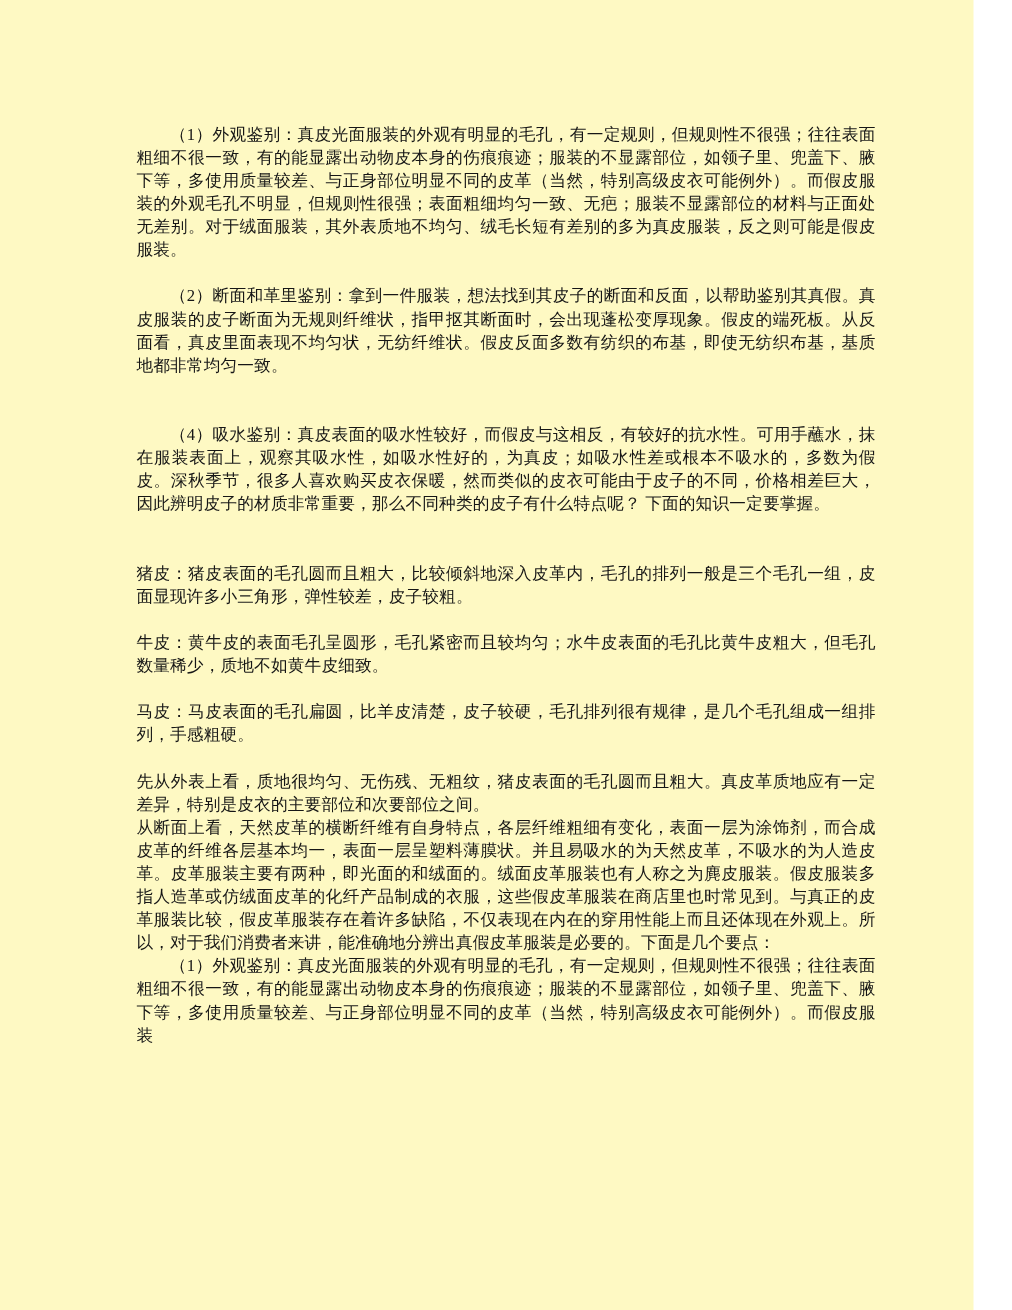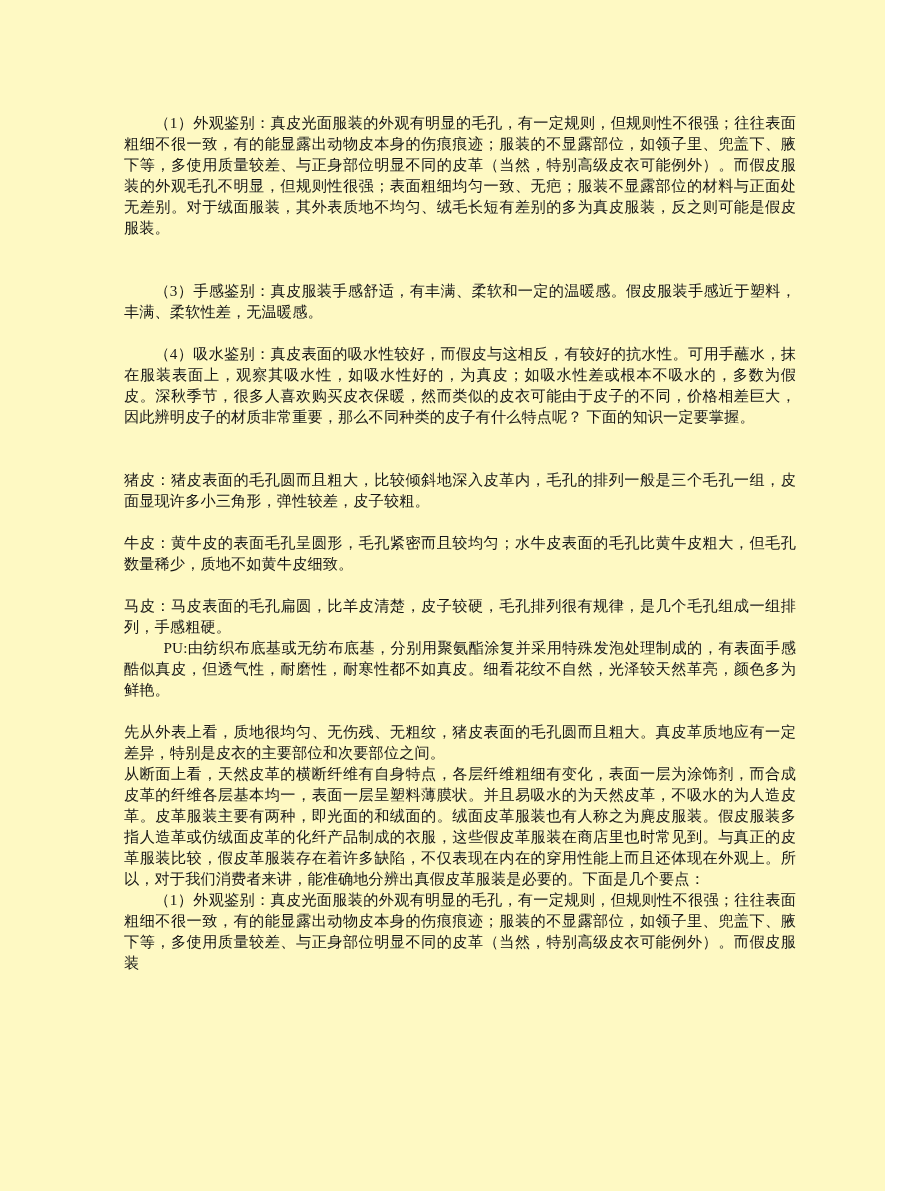--- a/index.html
+++ b/index.html
@@ -70,6 +70,7 @@
 
   <p class="para indent">（1）外观鉴别：真皮光面服装的外观有明显的毛孔，有一定规则，但规则性不很强；往往表面粗细不很一致，有的能显露出动物皮本身的伤痕痕迹；服装的不显露部位，如领子里、兜盖下、腋下等，多使用质量较差、与正身部位明显不同的皮革（当然，特别高级皮衣可能例外）。而假皮服装的外观毛孔不明显，但规则性很强；表面粗细均匀一致、无疤；服装不显露部位的材料与正面处无差别。对于绒面服装，其外表质地不均匀、绒毛长短有差别的多为真皮服装，反之则可能是假皮服装。</p>
       <div class="gap-blank"></div>
+      <p class="para indent">（2）断面和革里鉴别：拿到一件服装，想法找到其皮子的断面和反面，以帮助鉴别其真假。真皮服装的皮子断面为无规则纤维状，指甲抠其断面时，会出现蓬松变厚现象。假皮的端死板。从反面看，真皮里面表现不均匀状，无纺纤维状。假皮反面多数有纺织的布基，即使无纺织布基，基质地都非常均匀一致。</p>
       <div class="gap-blank"></div>
       <p class="para indent">（3）手感鉴别：真皮服装手感舒适，有丰满、柔软和一定的温暖感。假皮服装手感近于塑料，丰满、柔软性差，无温暖感。</p>
       <div class="gap-blank"></div>

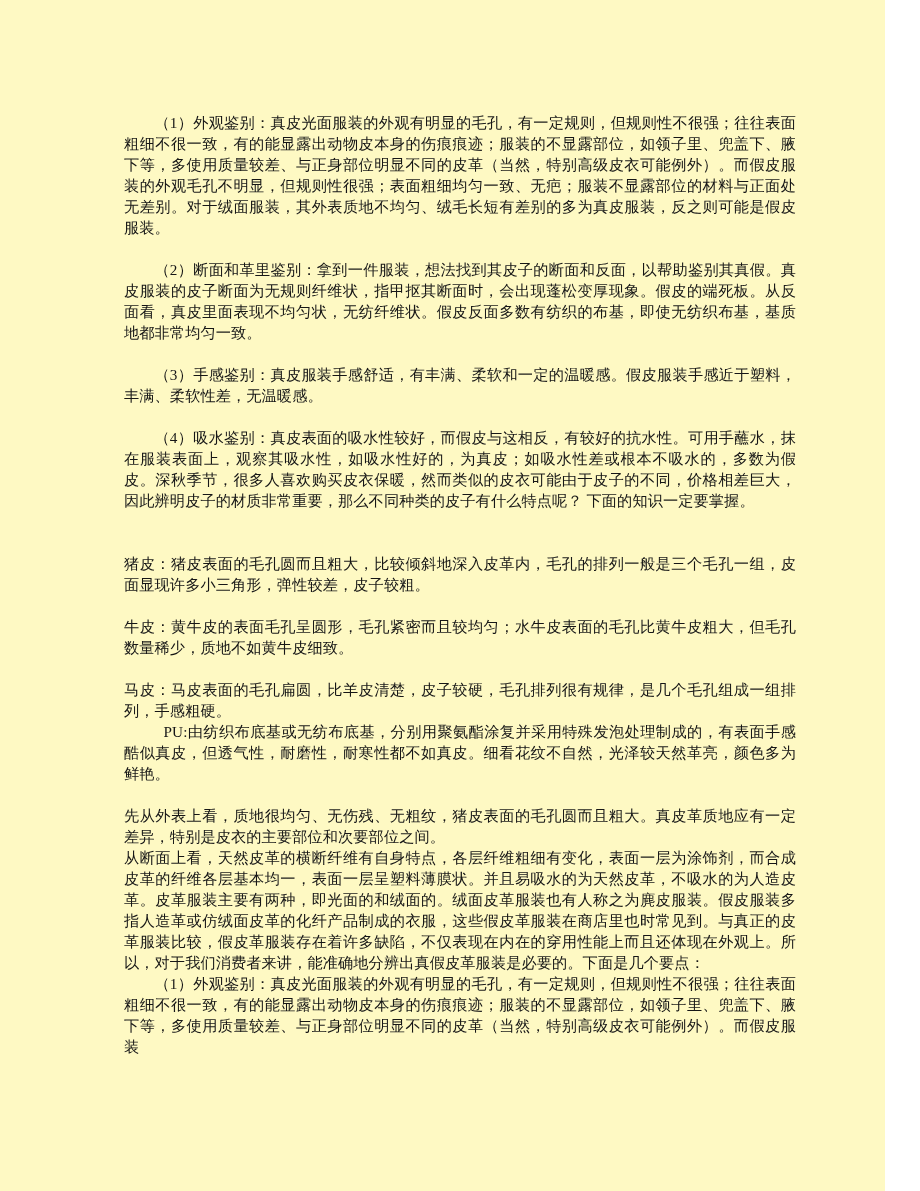--- a/index.html
+++ b/index.html
@@ -72,7 +72,6 @@
       <div class="gap-blank"></div>
       <p class="para indent">（2）断面和革里鉴别：拿到一件服装，想法找到其皮子的断面和反面，以帮助鉴别其真假。真皮服装的皮子断面为无规则纤维状，指甲抠其断面时，会出现蓬松变厚现象。假皮的端死板。从反面看，真皮里面表现不均匀状，无纺纤维状。假皮反面多数有纺织的布基，即使无纺织布基，基质地都非常均匀一致。</p>
       <div class="gap-blank"></div>
-      <p class="para indent">（3）手感鉴别：真皮服装手感舒适，有丰满、柔软和一定的温暖感。假皮服装手感近于塑料，丰满、柔软性差，无温暖感。</p>
       <div class="gap-blank"></div>
       <p class="para indent">（4）吸水鉴别：真皮表面的吸水性较好，而假皮与这相反，有较好的抗水性。可用手蘸水，抹在服装表面上，观察其吸水性，如吸水性好的，为真皮；如吸水性差或根本不吸水的，多数为假皮。深秋季节，很多人喜欢购买皮衣保暖，然而类似的皮衣可能由于皮子的不同，价格相差巨大，因此辨明皮子的材质非常重要，那么不同种类的皮子有什么特点呢？ 下面的知识一定要掌握。</p>
       <div class="gap-blank"></div>

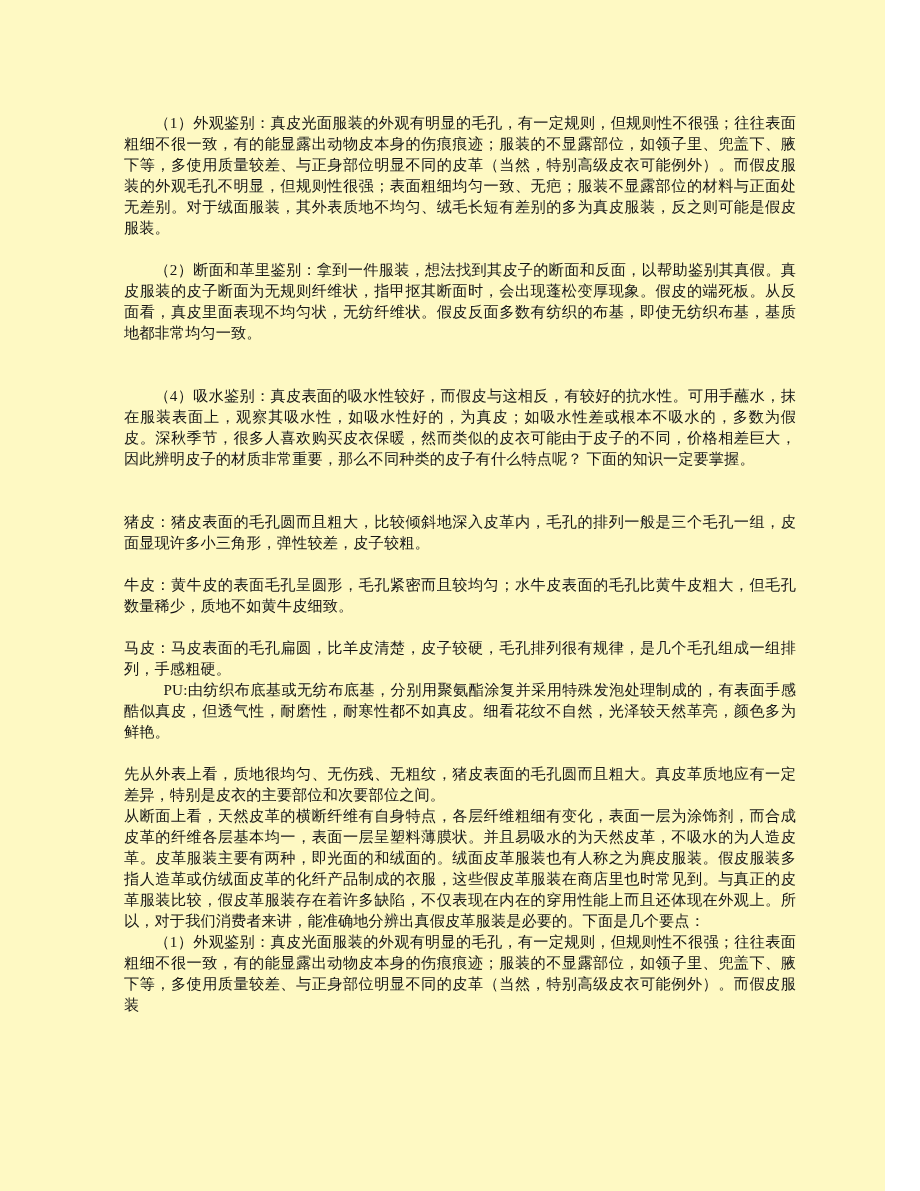--- a/index.html
+++ b/index.html
@@ -81,7 +81,6 @@
       <p class="para flush">牛皮：黄牛皮的表面毛孔呈圆形，毛孔紧密而且较均匀；水牛皮表面的毛孔比黄牛皮粗大，但毛孔数量稀少，质地不如黄牛皮细致。</p>
       <div class="gap-blank"></div>
       <p class="para flush">马皮：马皮表面的毛孔扁圆，比羊皮清楚，皮子较硬，毛孔排列很有规律，是几个毛孔组成一组排列，手感粗硬。</p>
-      <p class="para indent-pu">PU:由纺织布底基或无纺布底基，分别用聚氨酯涂复并采用特殊发泡处理制成的，有表面手感酷似真皮，但透气性，耐磨性，耐寒性都不如真皮。细看花纹不自然，光泽较天然革亮，颜色多为鲜艳。</p>
       <div class="gap-blank"></div>
       <p class="para flush">先从外表上看，质地很均匀、无伤残、无粗纹，猪皮表面的毛孔圆而且粗大。真皮革质地应有一定差异，特别是皮衣的主要部位和次要部位之间。</p>
       <p class="para flush">从断面上看，天然皮革的横断纤维有自身特点，各层纤维粗细有变化，表面一层为涂饰剂，而合成皮革的纤维各层基本均一，表面一层呈塑料薄膜状。并且易吸水的为天然皮革，不吸水的为人造皮革。皮革服装主要有两种，即光面的和绒面的。绒面皮革服装也有人称之为麂皮服装。假皮服装多指人造革或仿绒面皮革的化纤产品制成的衣服，这些假皮革服装在商店里也时常见到。与真正的皮革服装比较，假皮革服装存在着许多缺陷，不仅表现在内在的穿用性能上而且还体现在外观上。所以，对于我们消费者来讲，能准确地分辨出真假皮革服装是必要的。下面是几个要点：</p>

